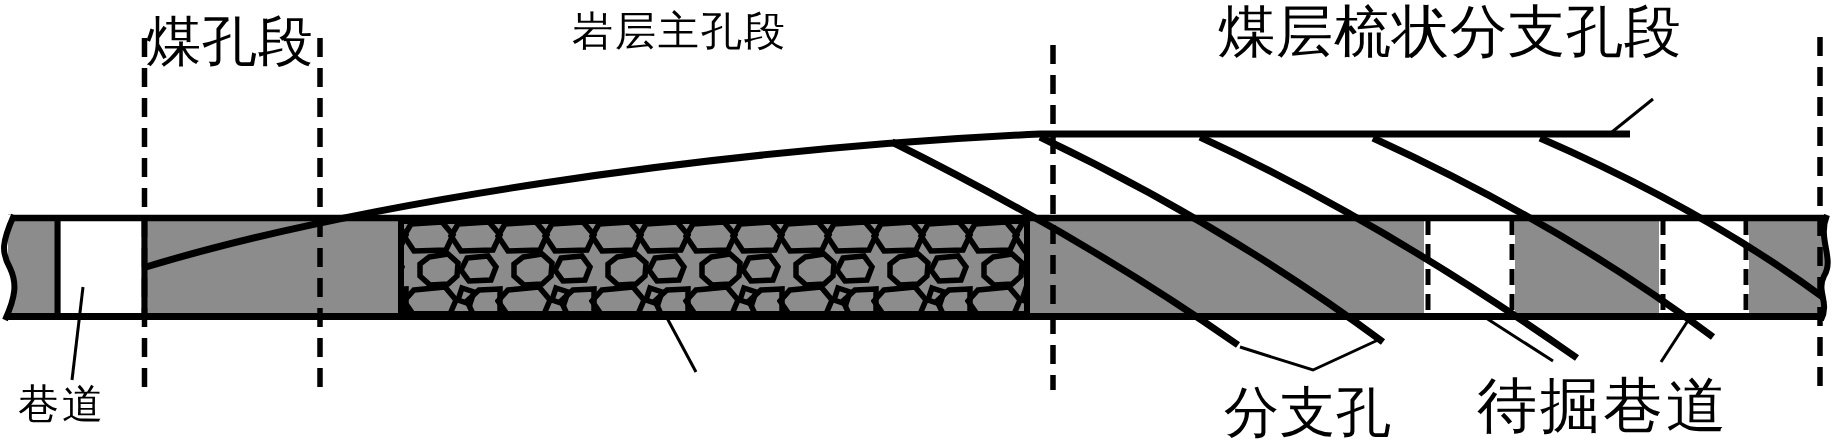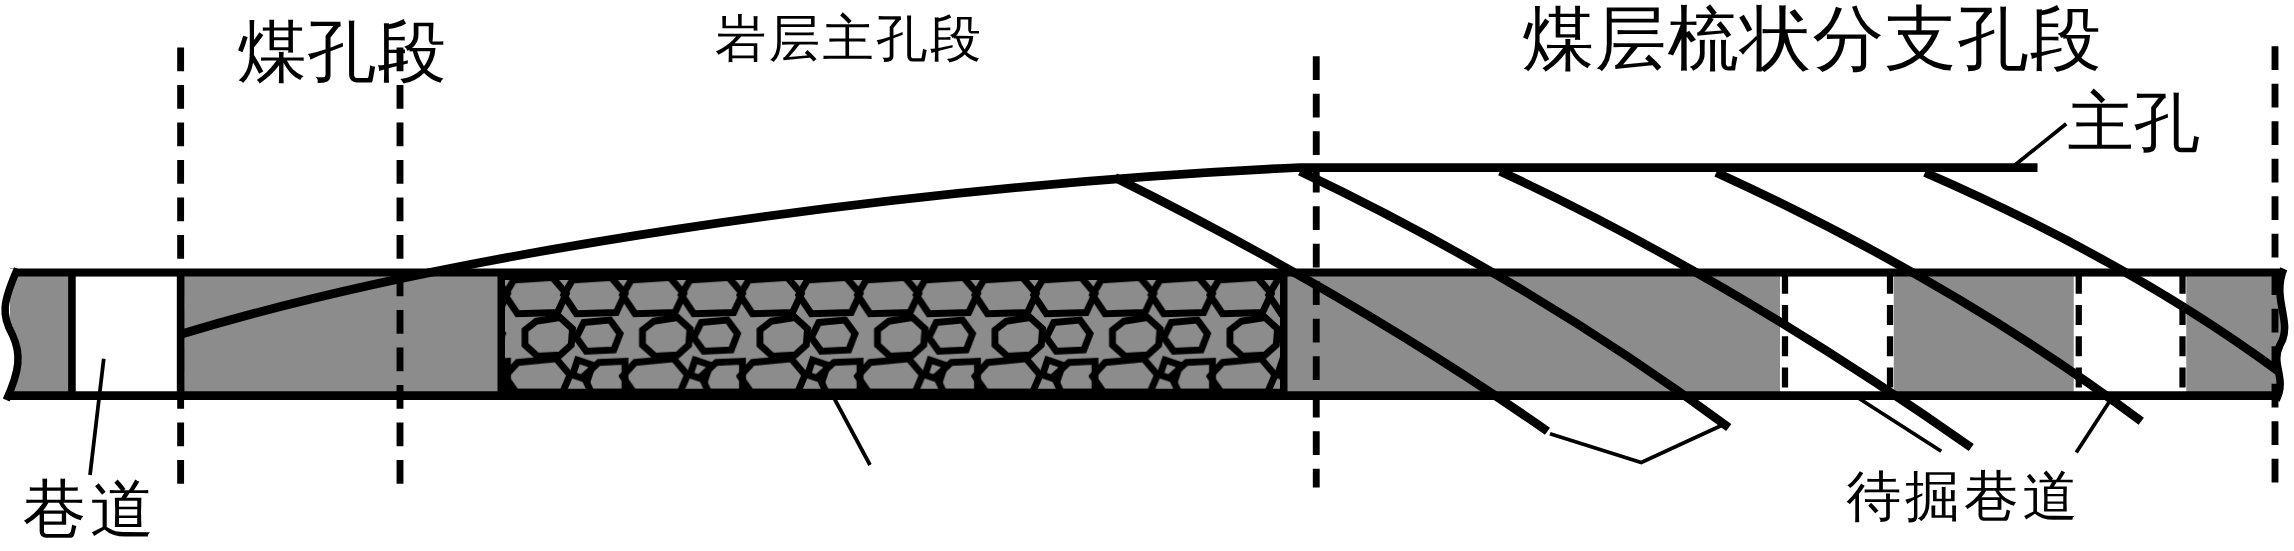--- a/index.html
+++ b/index.html
@@ -18,7 +18,7 @@
     white-space:nowrap;
     font-family:"Liberation Serif","DejaVu Serif",serif;
   }
-  .lbl-sec1{left:146px;top:13px;font-size:55px;letter-spacing:1px;margin-left:44px;}
+  .lbl-sec1{left:146px;top:13px;font-size:55px;letter-spacing:1px;}
   .lbl-sec2{left:572px;top:10px;font-size:41px;letter-spacing:2px;}
   .lbl-sec3{left:1218px;top:2px;font-size:57px;letter-spacing:1px;}
   .lbl-mainhole{left:1654px;top:72px;font-size:53px;}

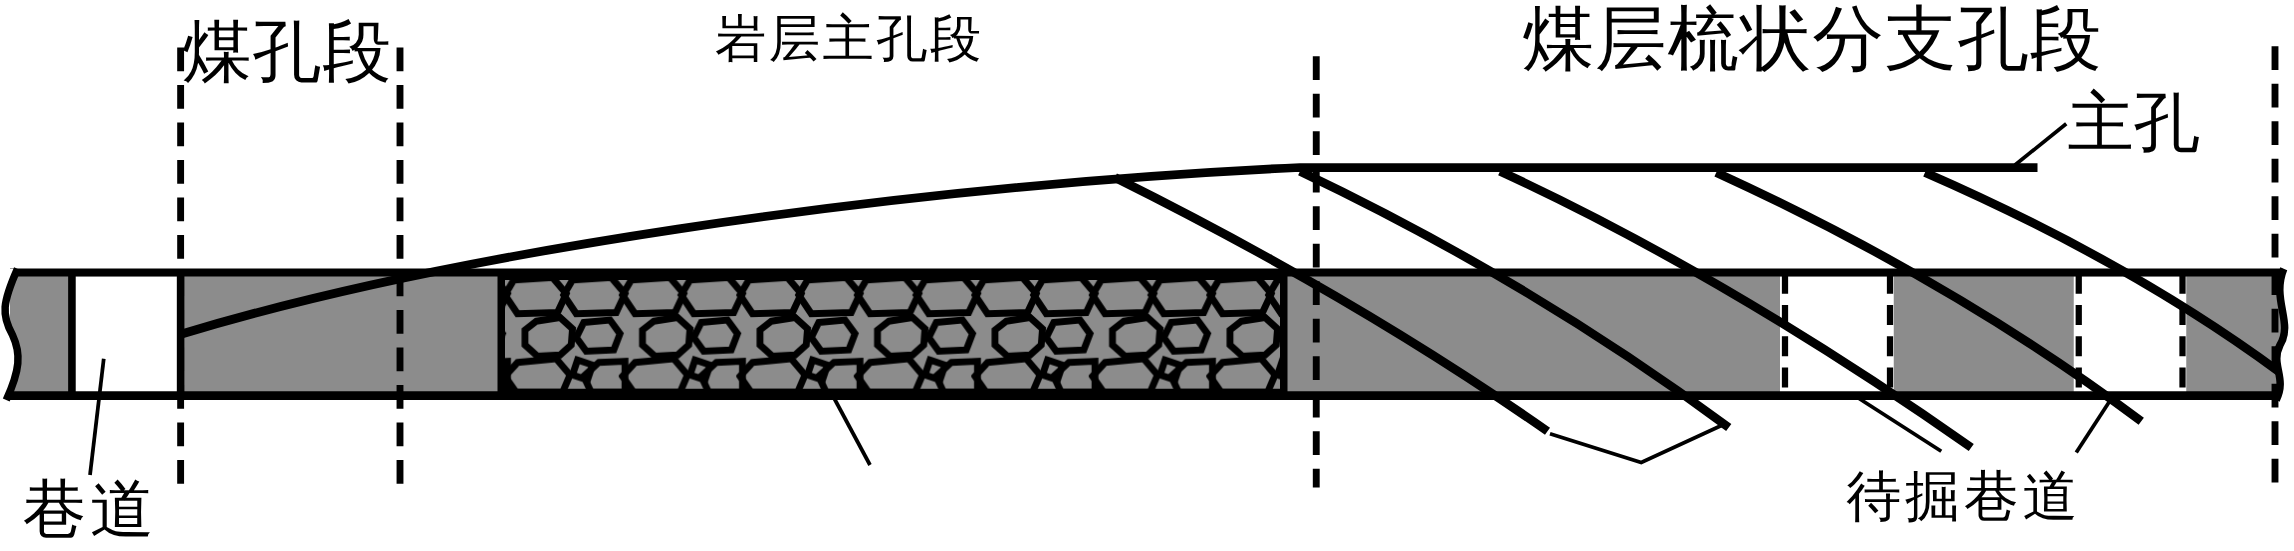--- a/index.html
+++ b/index.html
@@ -110,7 +110,6 @@
   <div class="lbl lbl-sec1">煤孔段</div>
   <div class="lbl lbl-sec2">岩层主孔段</div>
   <div class="lbl lbl-sec3">煤层梳状分支孔段</div>
-  <div class="lbl lbl-mainhole">主孔</div>
   <div class="lbl lbl-roadway">巷道</div>
   <div class="lbl lbl-future">待掘巷道</div>
 </div>

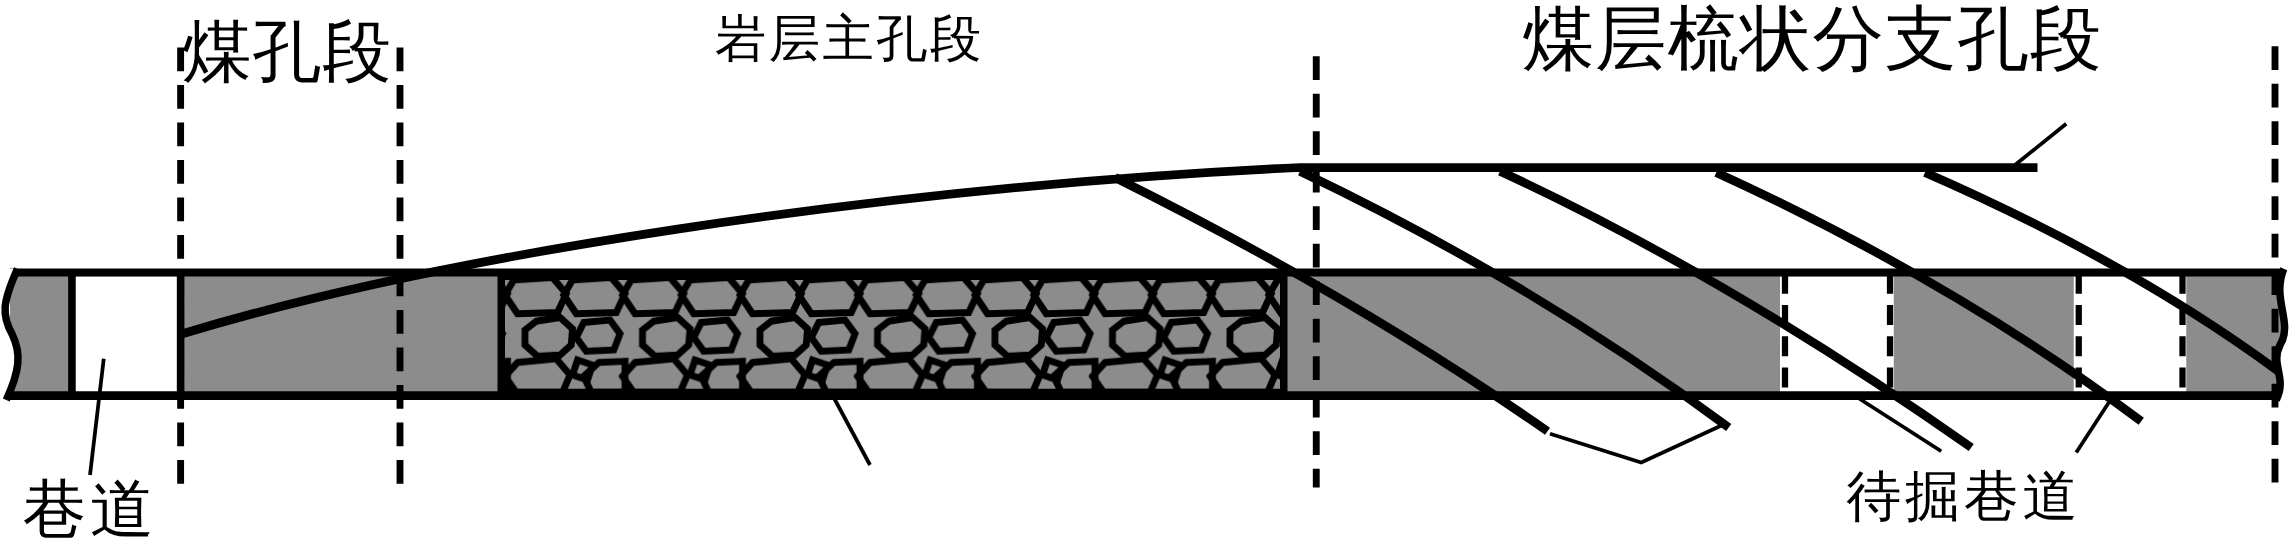--- a/index.html
+++ b/index.html
@@ -22,7 +22,7 @@
   .lbl-sec2{left:572px;top:10px;font-size:41px;letter-spacing:2px;}
   .lbl-sec3{left:1218px;top:2px;font-size:57px;letter-spacing:1px;}
   .lbl-mainhole{left:1654px;top:72px;font-size:53px;}
-  .lbl-roadway{left:18px;top:383px;font-size:51px;letter-spacing:3px;}
+  .lbl-roadway{left:18px;top:383px;font-size:41px;letter-spacing:3px;}
   .lbl-softcoal{left:535px;top:376px;font-size:57px;letter-spacing:1px;}
   .lbl-branch{left:1224px;top:384px;font-size:55px;letter-spacing:1px;}
   .lbl-future{left:1477px;top:375px;font-size:44px;letter-spacing:3px;}

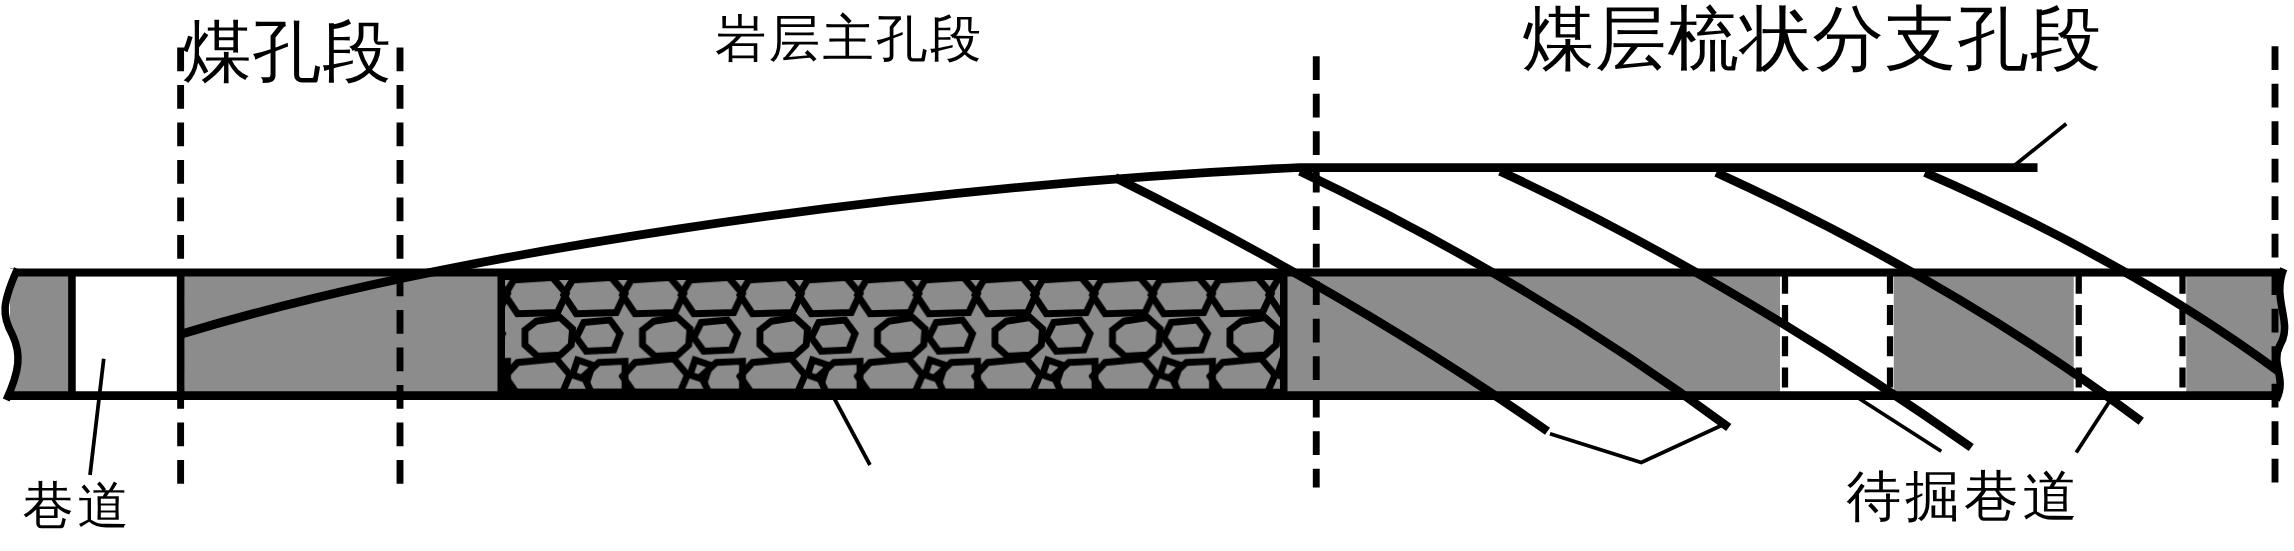--- a/index.html
+++ b/index.html
@@ -111,6 +111,7 @@
   <div class="lbl lbl-sec2">岩层主孔段</div>
   <div class="lbl lbl-sec3">煤层梳状分支孔段</div>
   <div class="lbl lbl-roadway">巷道</div>
+  <div class="lbl lbl-branch">分支孔</div>
   <div class="lbl lbl-future">待掘巷道</div>
 </div>
 

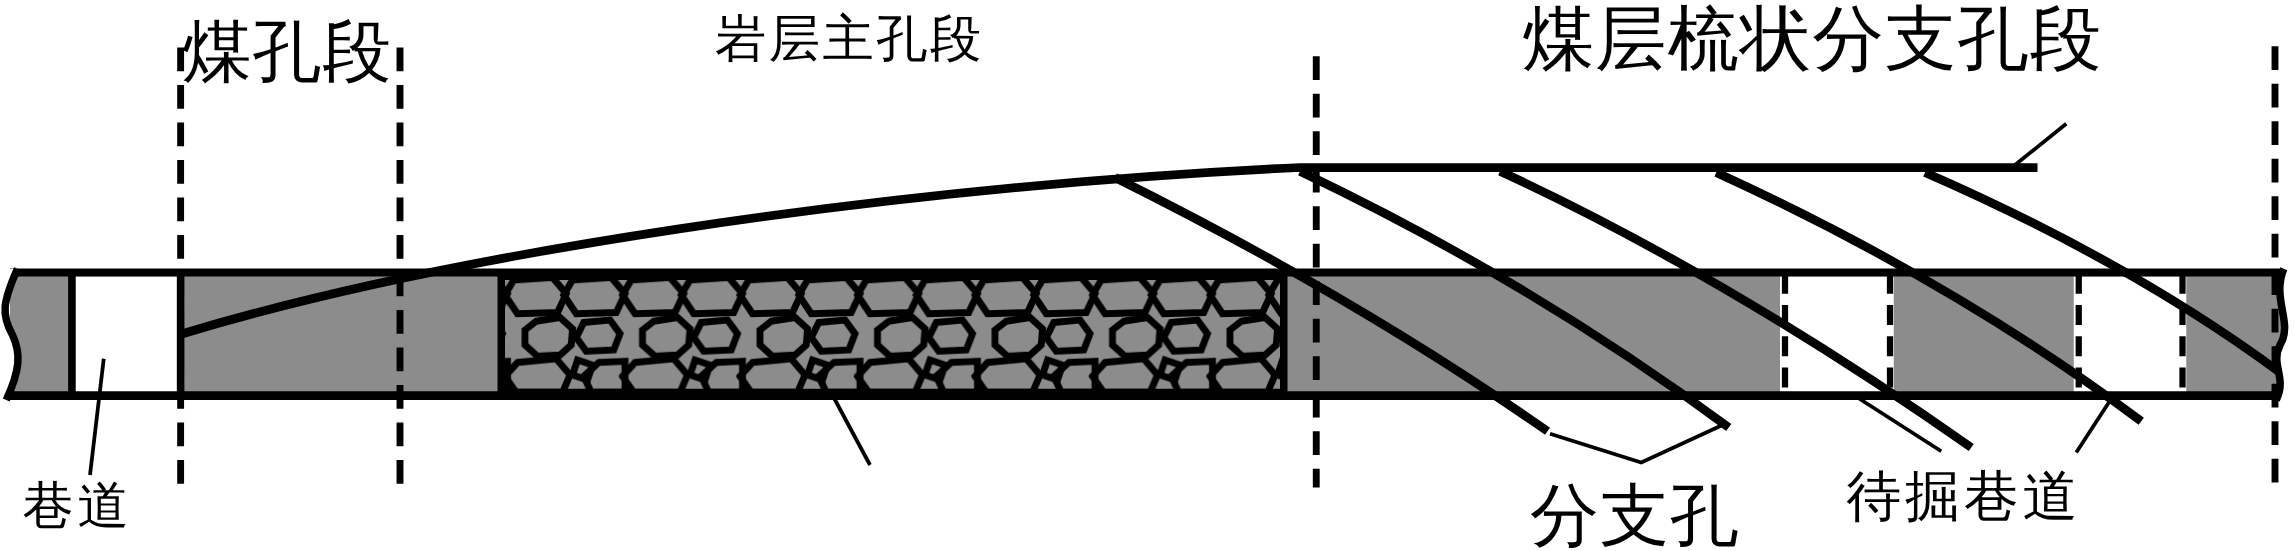--- a/index.html
+++ b/index.html
@@ -25,7 +25,7 @@
   .lbl-roadway{left:18px;top:383px;font-size:41px;letter-spacing:3px;}
   .lbl-softcoal{left:535px;top:376px;font-size:57px;letter-spacing:1px;}
   .lbl-branch{left:1224px;top:384px;font-size:55px;letter-spacing:1px;}
-  .lbl-future{left:1477px;top:375px;font-size:44px;letter-spacing:3px;}
+  .lbl-future{left:1477px;top:375px;font-size:60px;letter-spacing:3px;}
   .rock{fill:var(--rock-gray,#8c8c8c);}
 </style>
 </head>

